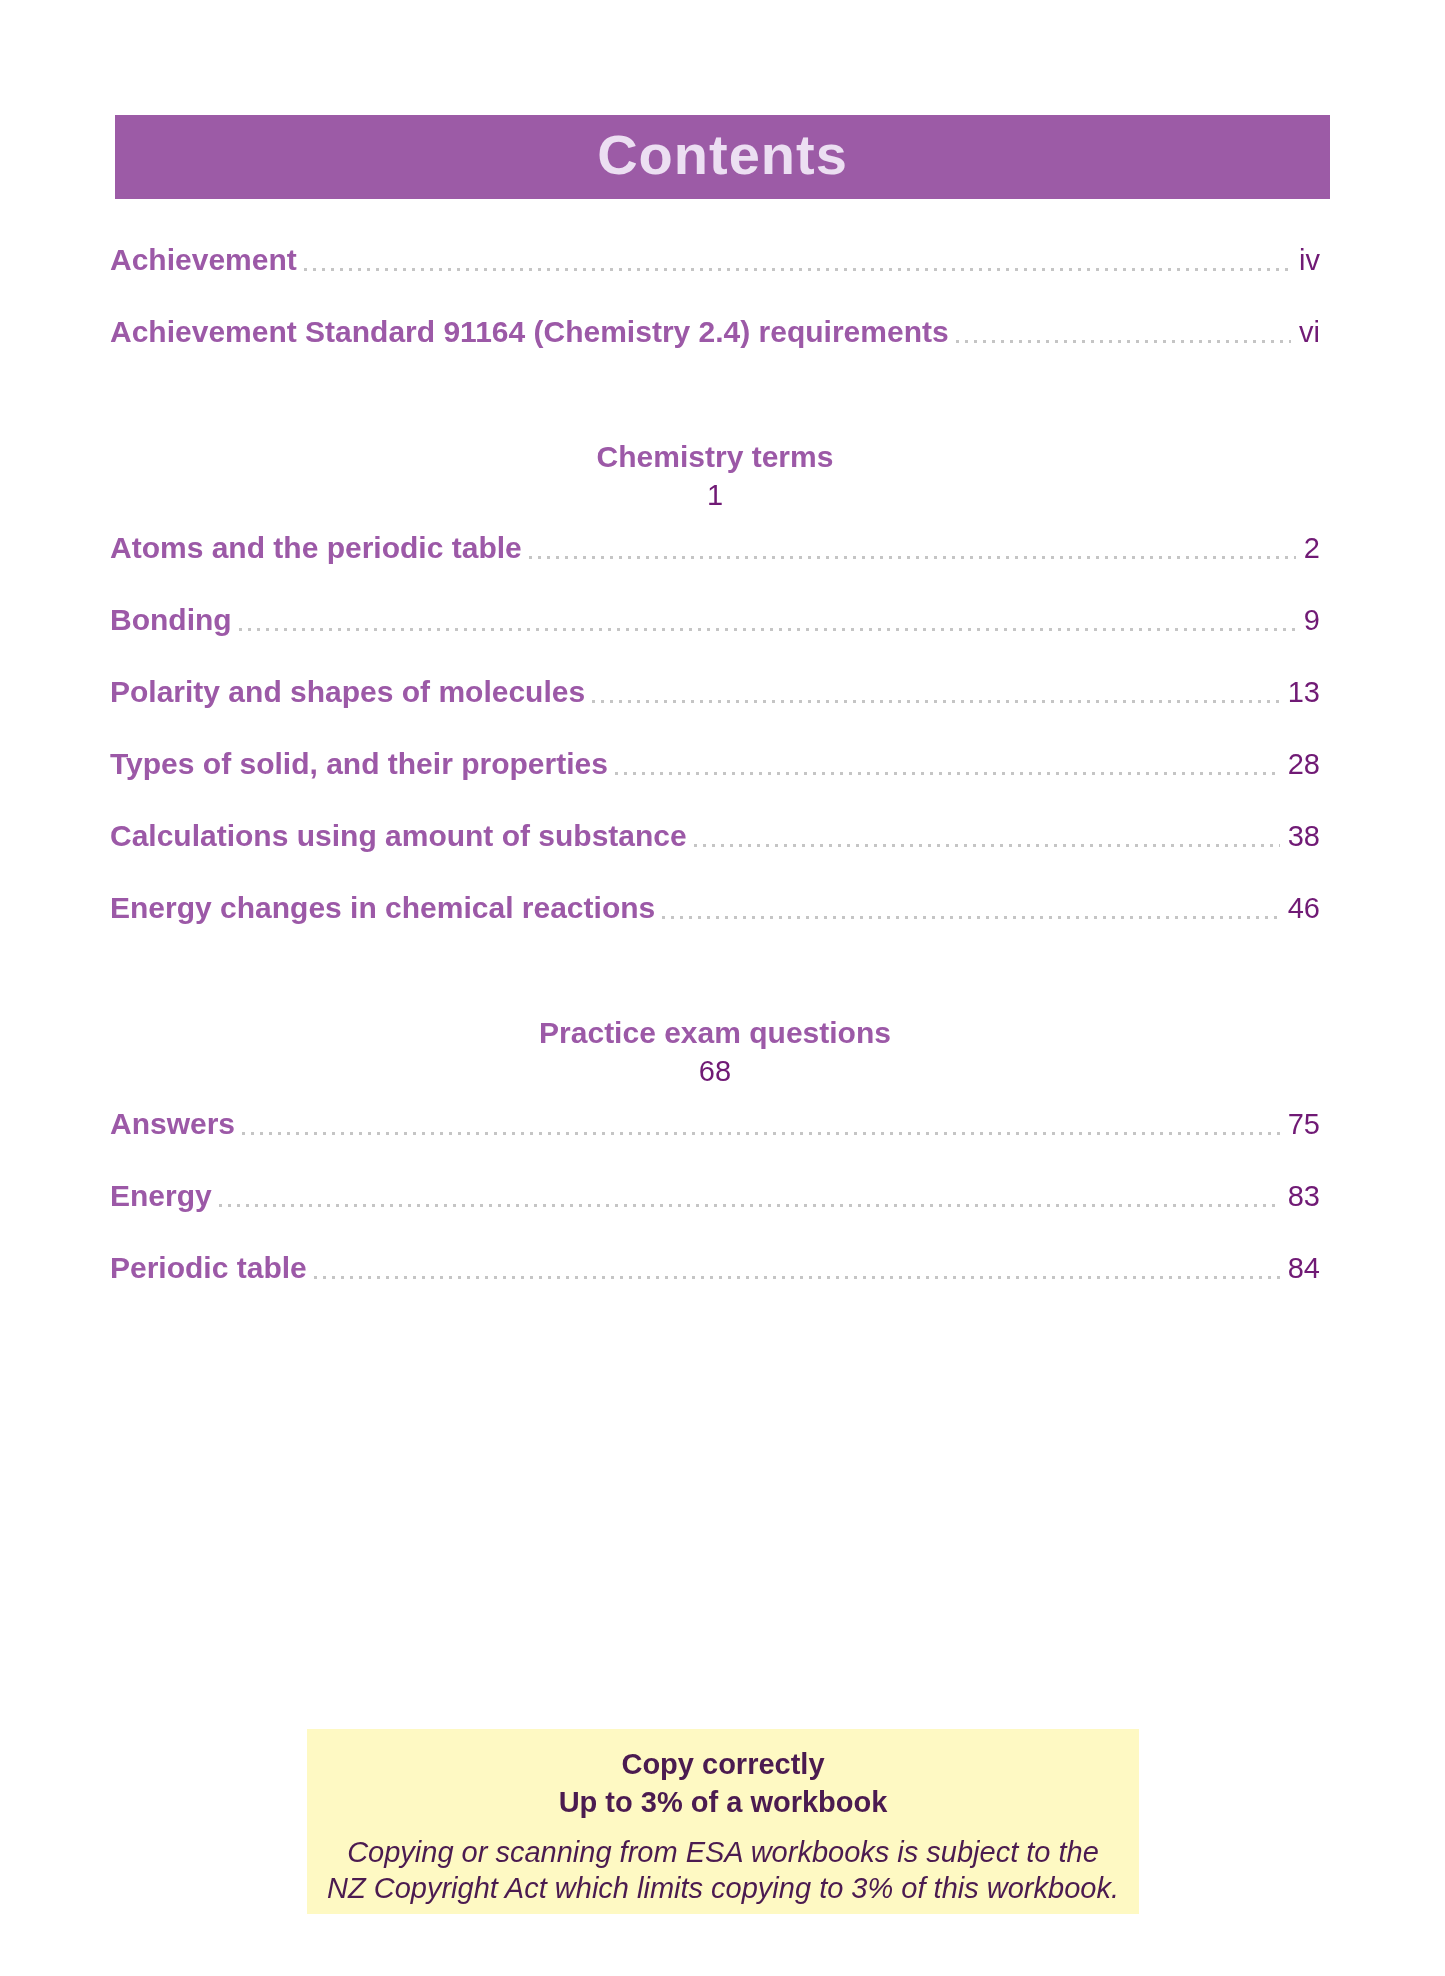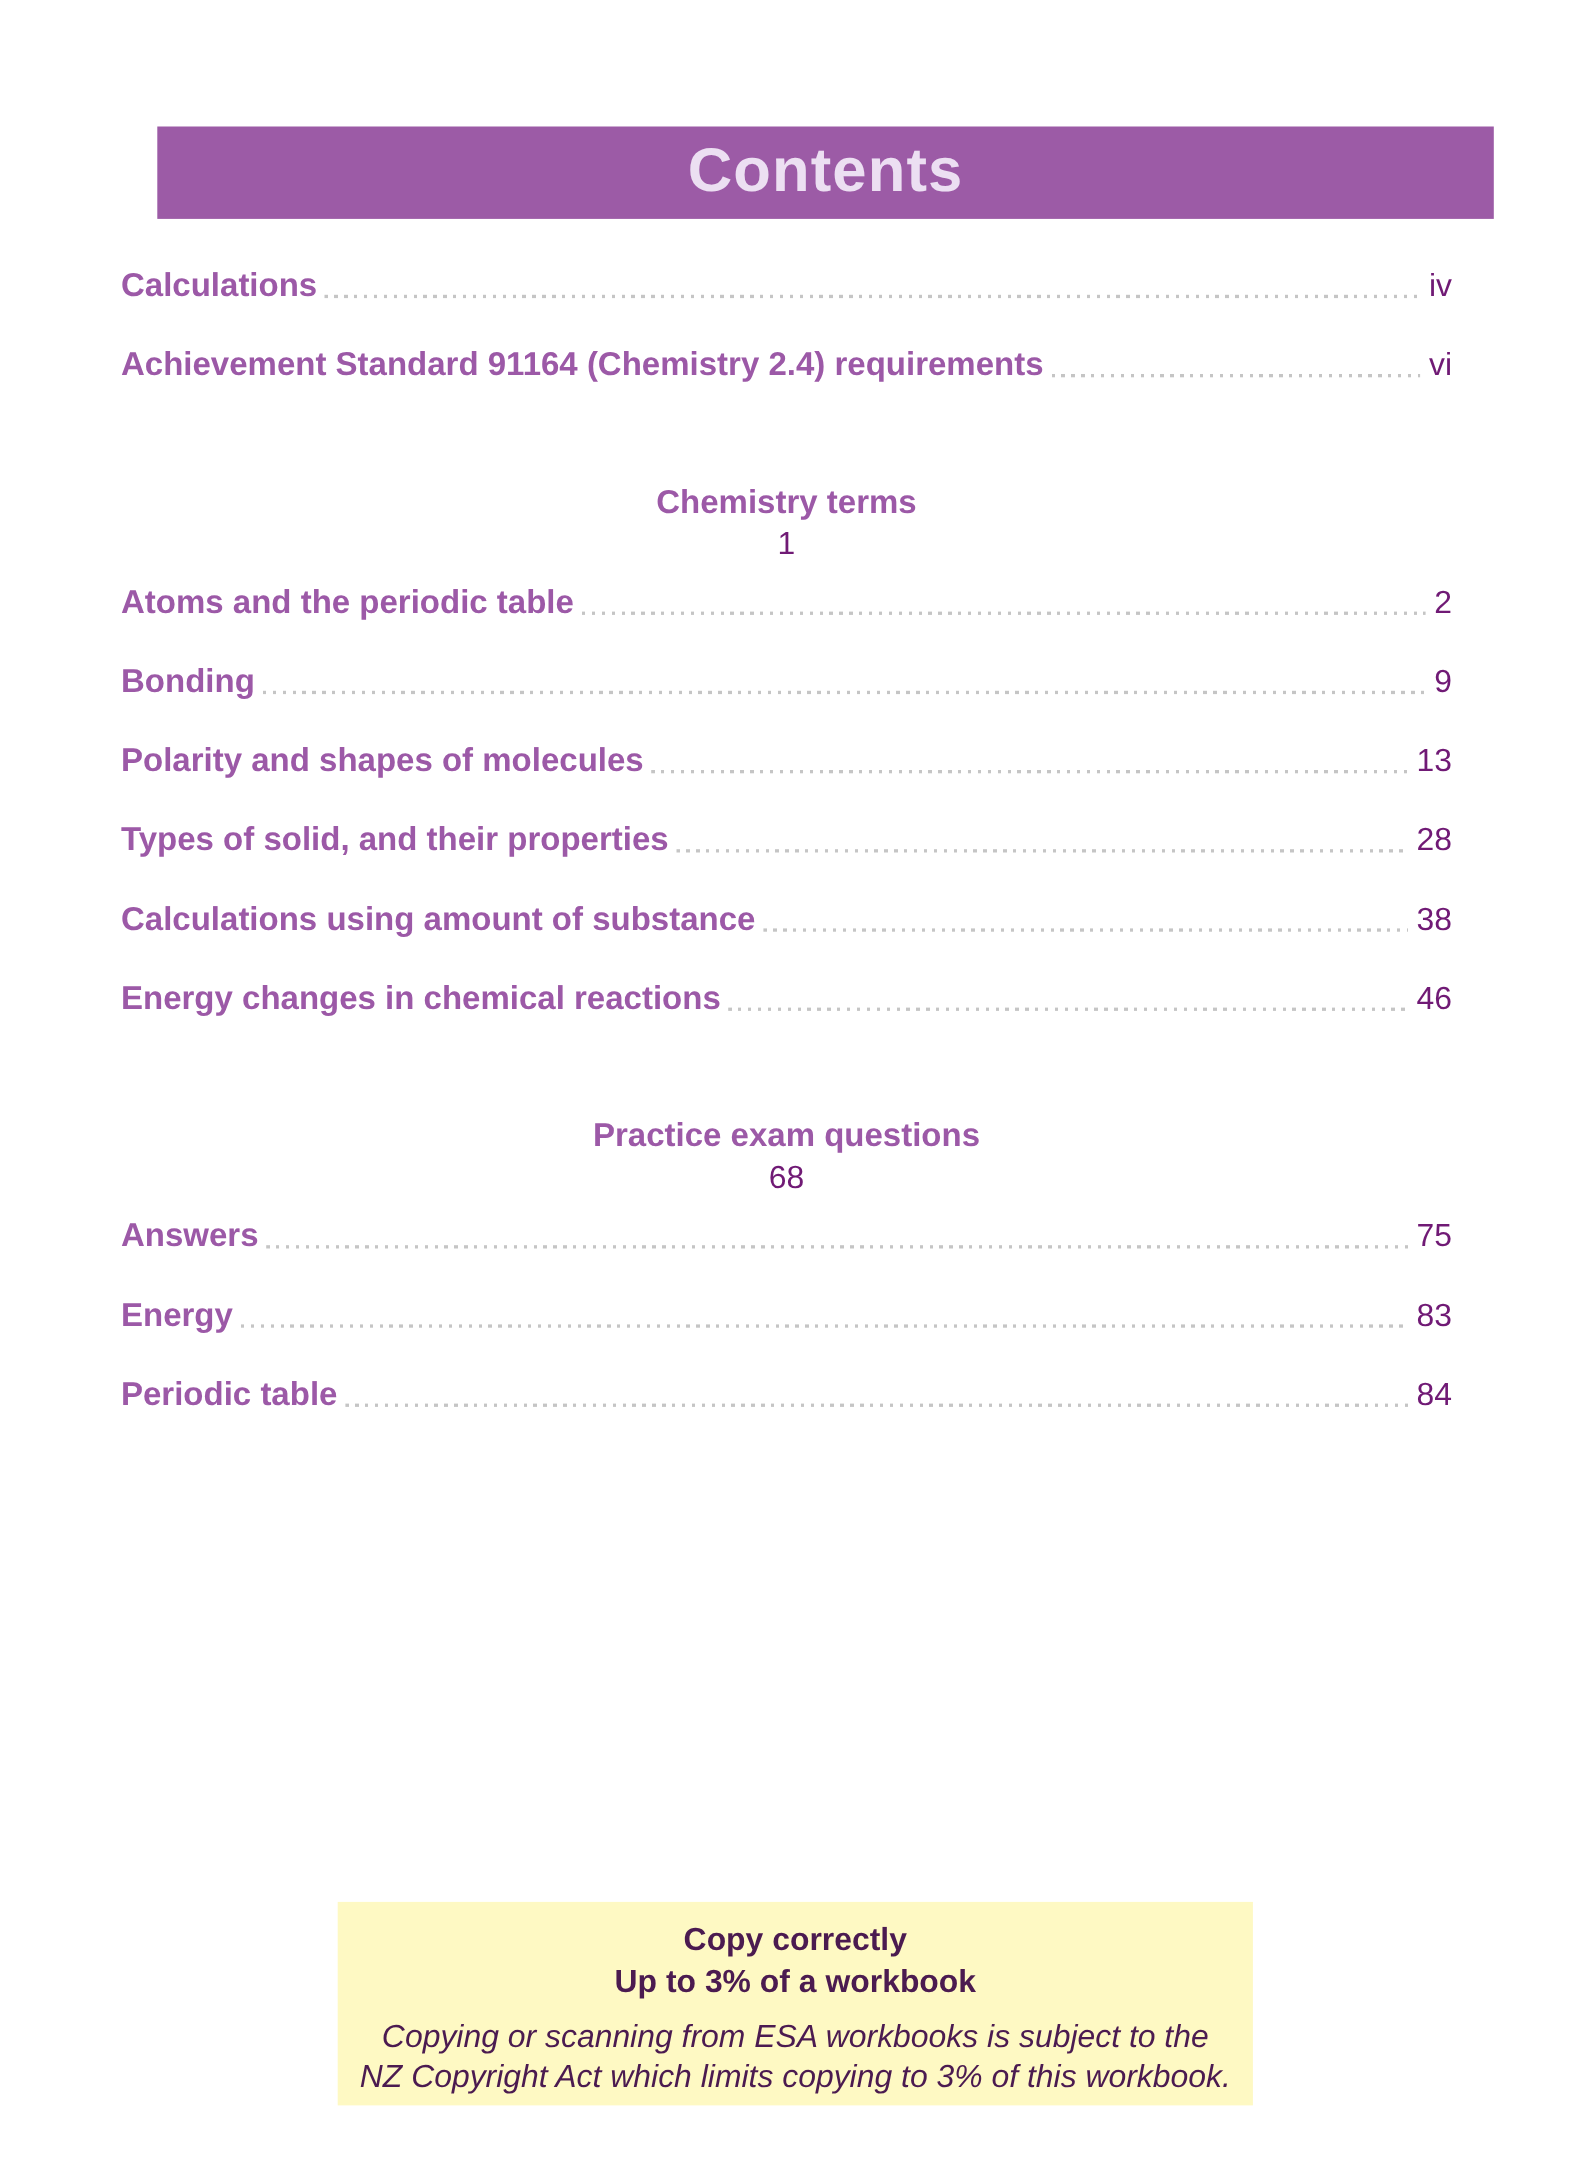--- a/index.html
+++ b/index.html
@@ -25,7 +25,6 @@
     display: flex;
     align-items: center;
     justify-content: center;
-    margin-left: 28px;
   }
   .contents-bar .title {
     color: #ecdff2;

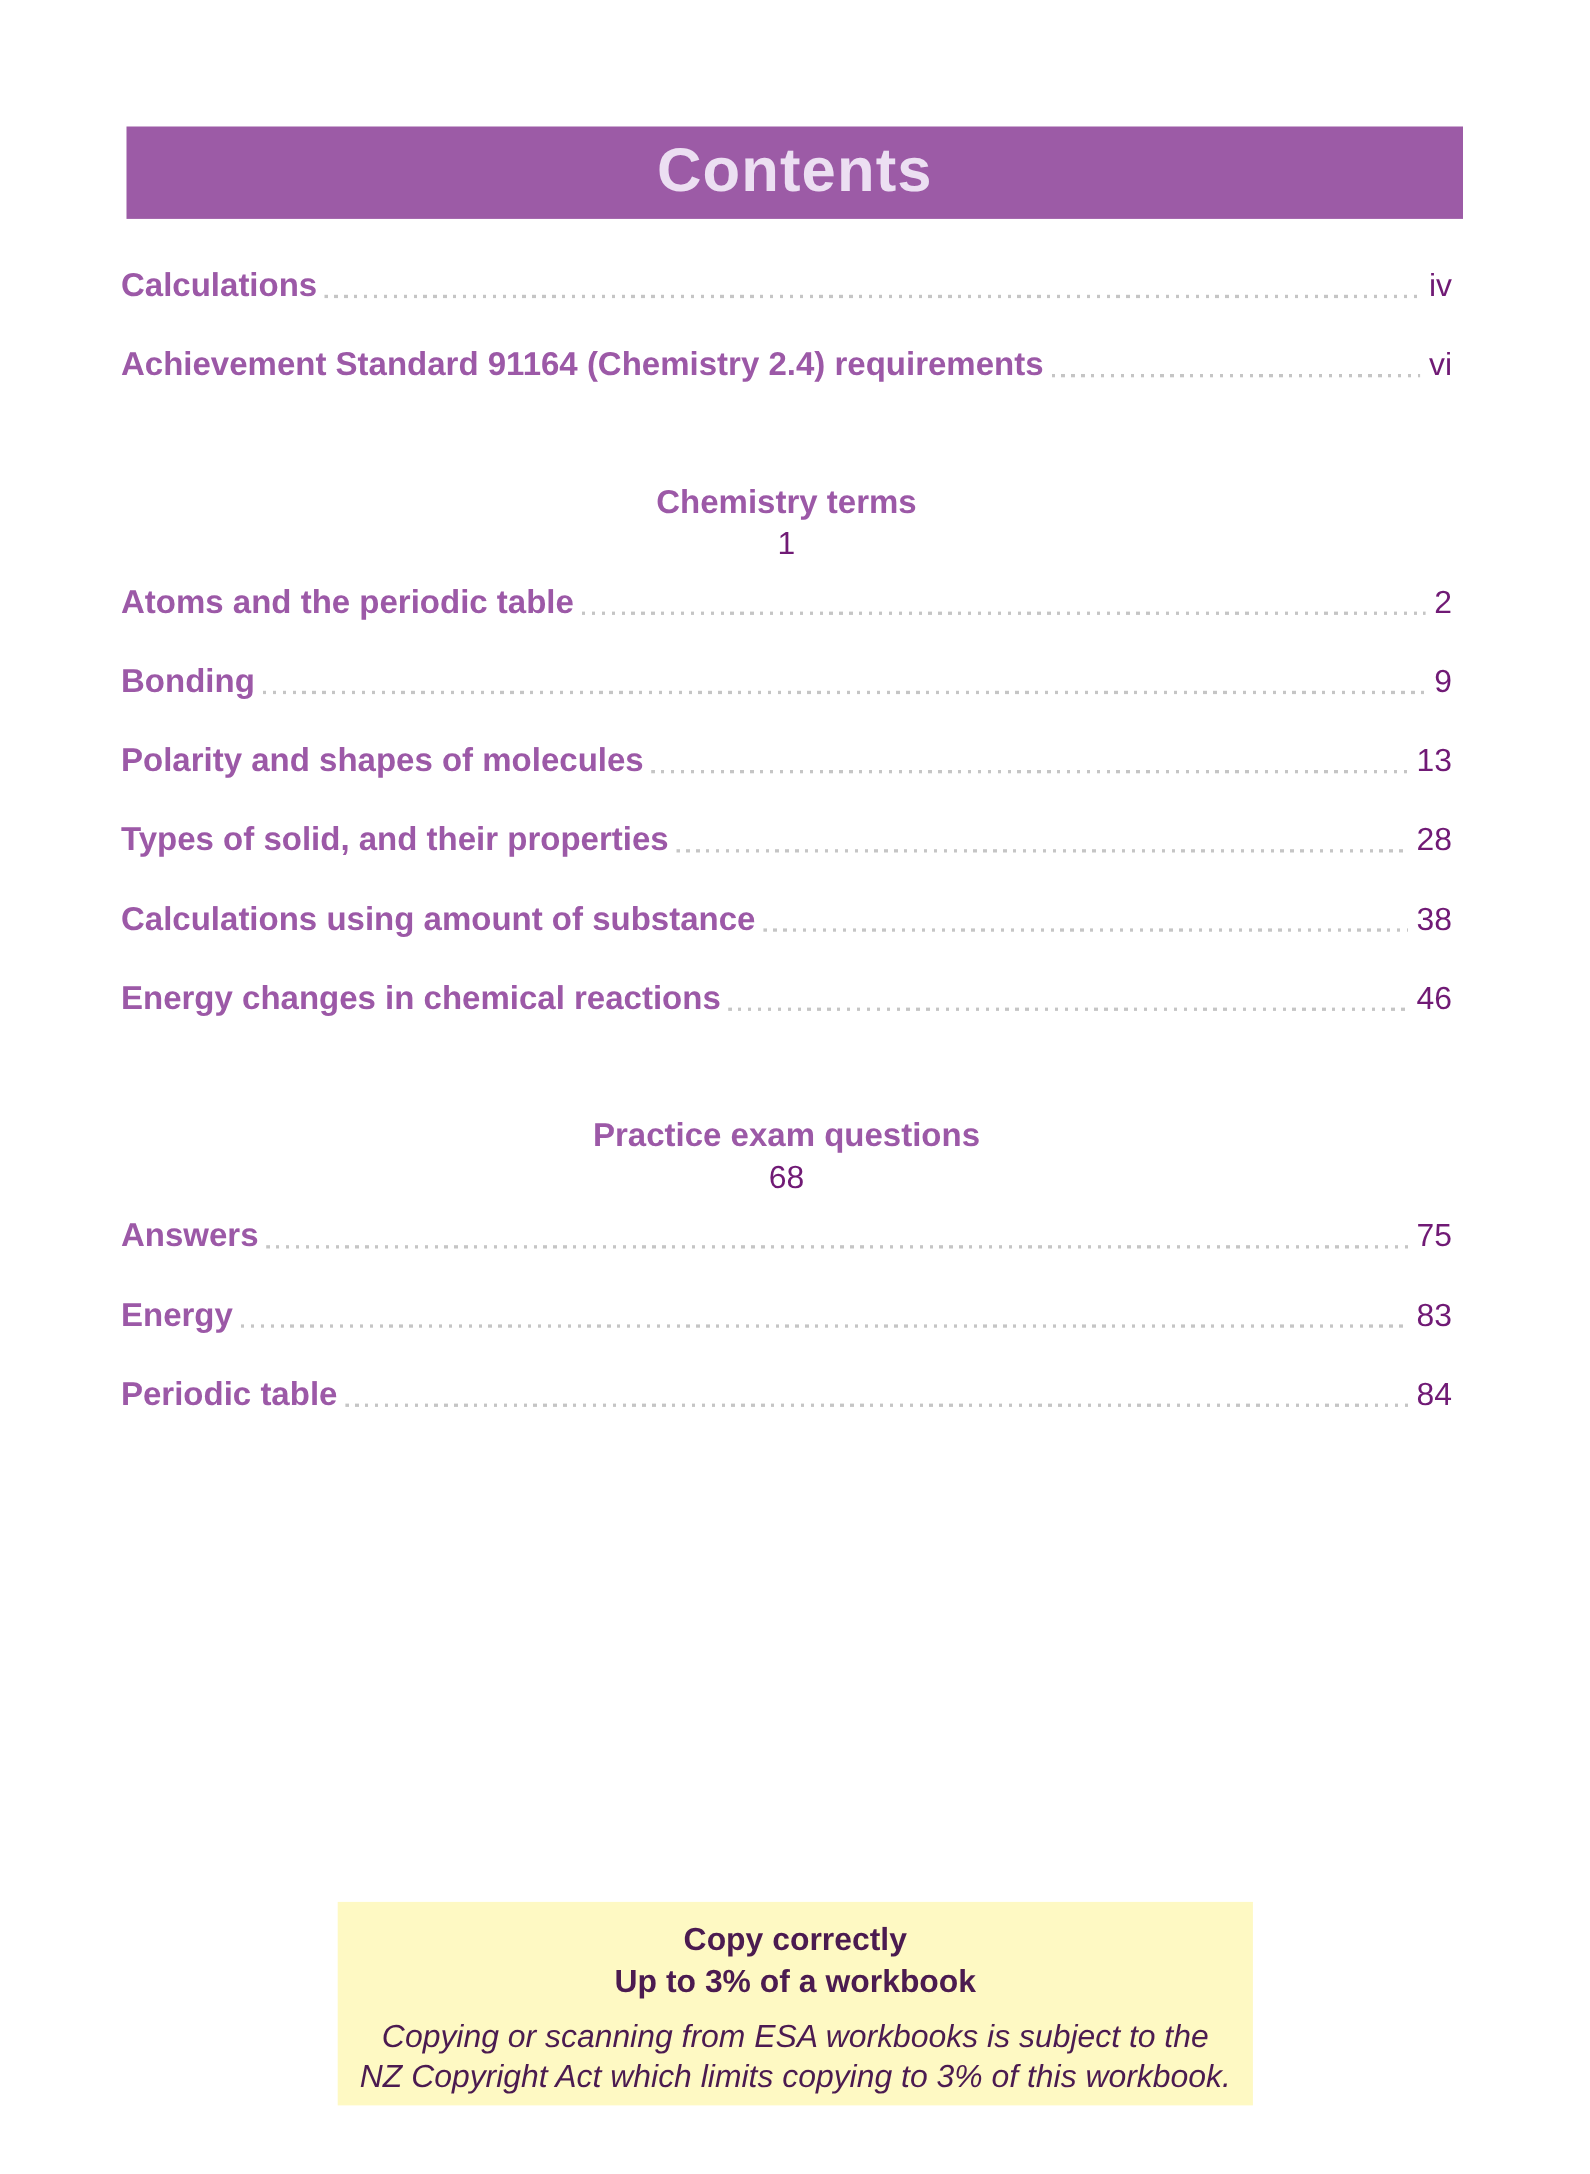--- a/index.html
+++ b/index.html
@@ -116,7 +116,7 @@
 <div class="toc">
 
   <div class="toc-row">
-    <span class="toc-label">Calculations</span>
+    <span class="toc-label">Achievement</span>
     <span class="leader"></span>
     <span class="toc-page">iv</span>
   </div>

